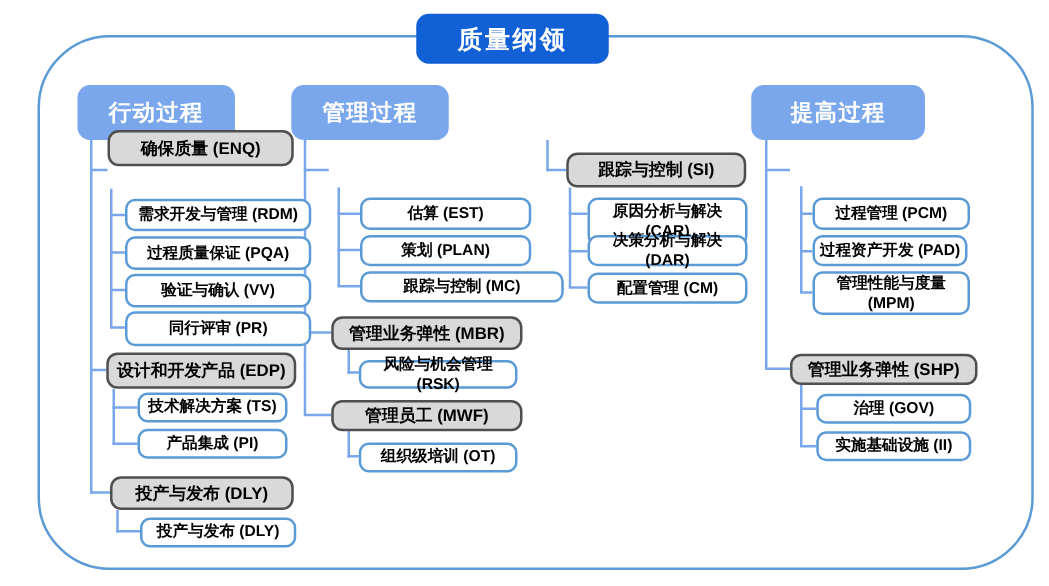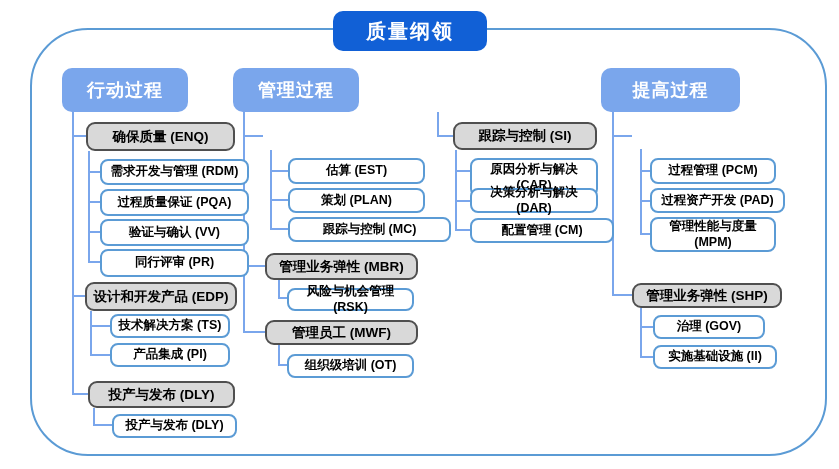--- a/index.html
+++ b/index.html
@@ -41,7 +41,7 @@
   <div class="line h" style="left:72px;top:295px;width:13px"></div>
   <div class="line h" style="left:72px;top:393px;width:16px"></div>
 
-  <div class="gray-box" style="left:86px;top:122px;width:149px;height:29px">确保质量 (ENQ)</div>
+  <div class="gray-box" style="left:86px;top:104px;width:149px;height:29px">确保质量 (ENQ)</div>
   <div class="line v" style="left:88px;top:151px;height:111px"></div>
   <div class="line h" style="left:88px;top:171px;width:12px"></div>
   <div class="line h" style="left:88px;top:201px;width:12px"></div>

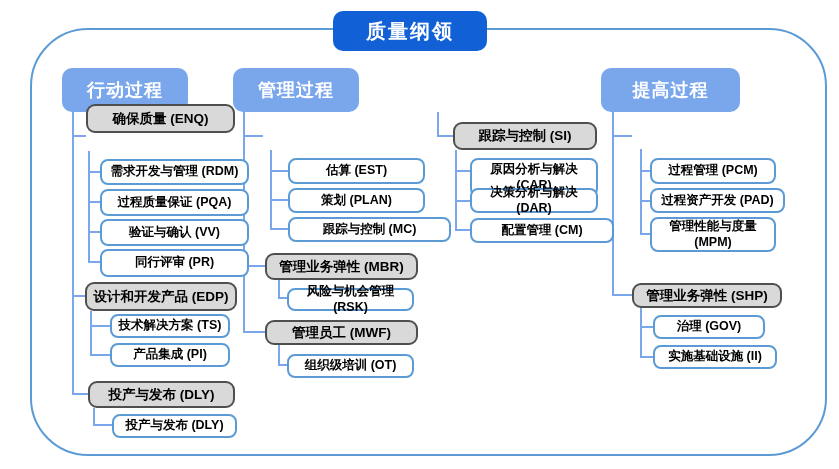--- a/index.html
+++ b/index.html
@@ -113,7 +113,7 @@
   <div class="line h" style="left:640px;top:200px;width:10px"></div>
   <div class="line h" style="left:640px;top:233px;width:10px"></div>
   <div class="white-box" style="left:650px;top:158px;width:126px;height:26px">过程管理 (PCM)</div>
-  <div class="white-box" style="left:650px;top:188px;width:135px;height:25px">过程资产开发 (PAD)</div>
+  <div class="white-box" style="left:650px;top:188px;width:124px;height:25px">过程资产开发 (PAD)</div>
   <div class="white-box" style="left:650px;top:217px;width:126px;height:35px">管理性能与度量 (MPM)</div>
 
   <div class="gray-box" style="left:632px;top:283px;width:150px;height:25px">管理业务弹性 (SHP)</div>

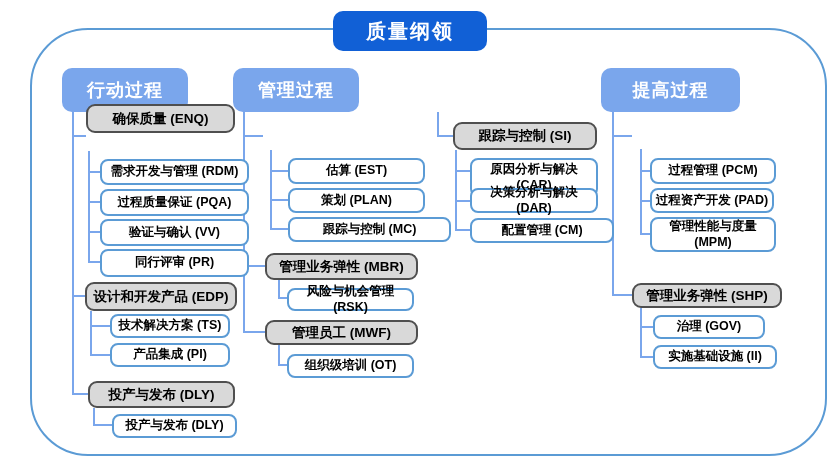--- a/index.html
+++ b/index.html
@@ -100,7 +100,7 @@
   <div class="line h" style="left:455px;top:229px;width:15px"></div>
   <div class="white-box" style="left:470px;top:158px;width:128px;height:39px">原因分析与解决 (CAR)</div>
   <div class="white-box" style="left:470px;top:188px;width:128px;height:25px">决策分析与解决 (DAR)</div>
-  <div class="white-box" style="left:470px;top:218px;width:144px;height:25px">配置管理 (CM)</div>
+  <div class="white-box" style="left:470px;top:218px;width:128px;height:25px">配置管理 (CM)</div>
 
   <div class="col-header" style="left:601px;top:68px;width:139px">提高过程</div>
 

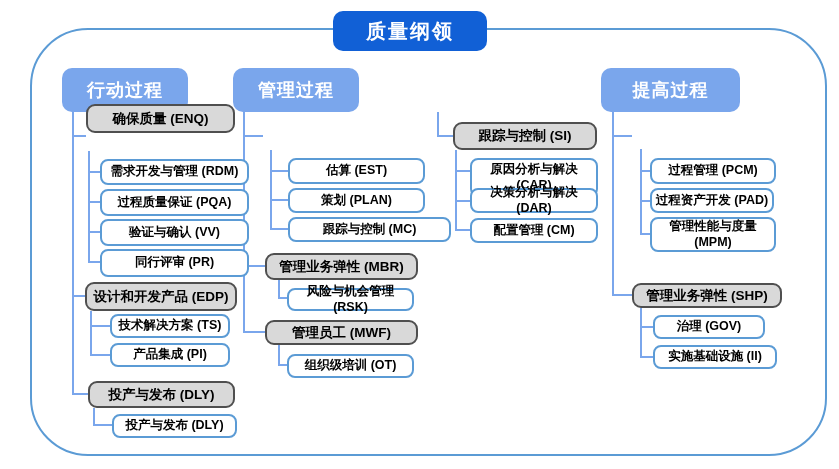--- a/index.html
+++ b/index.html
@@ -120,7 +120,7 @@
   <div class="line v" style="left:640px;top:308px;height:49px"></div>
   <div class="line h" style="left:640px;top:326px;width:13px"></div>
   <div class="line h" style="left:640px;top:356px;width:13px"></div>
-  <div class="white-box" style="left:653px;top:315px;width:112px;height:24px">治理 (GOV)</div>
+  <div class="white-box" style="left:653px;top:315px;width:124px;height:24px">治理 (GOV)</div>
   <div class="white-box" style="left:653px;top:345px;width:124px;height:24px">实施基础设施 (II)</div>
 
 </div>

